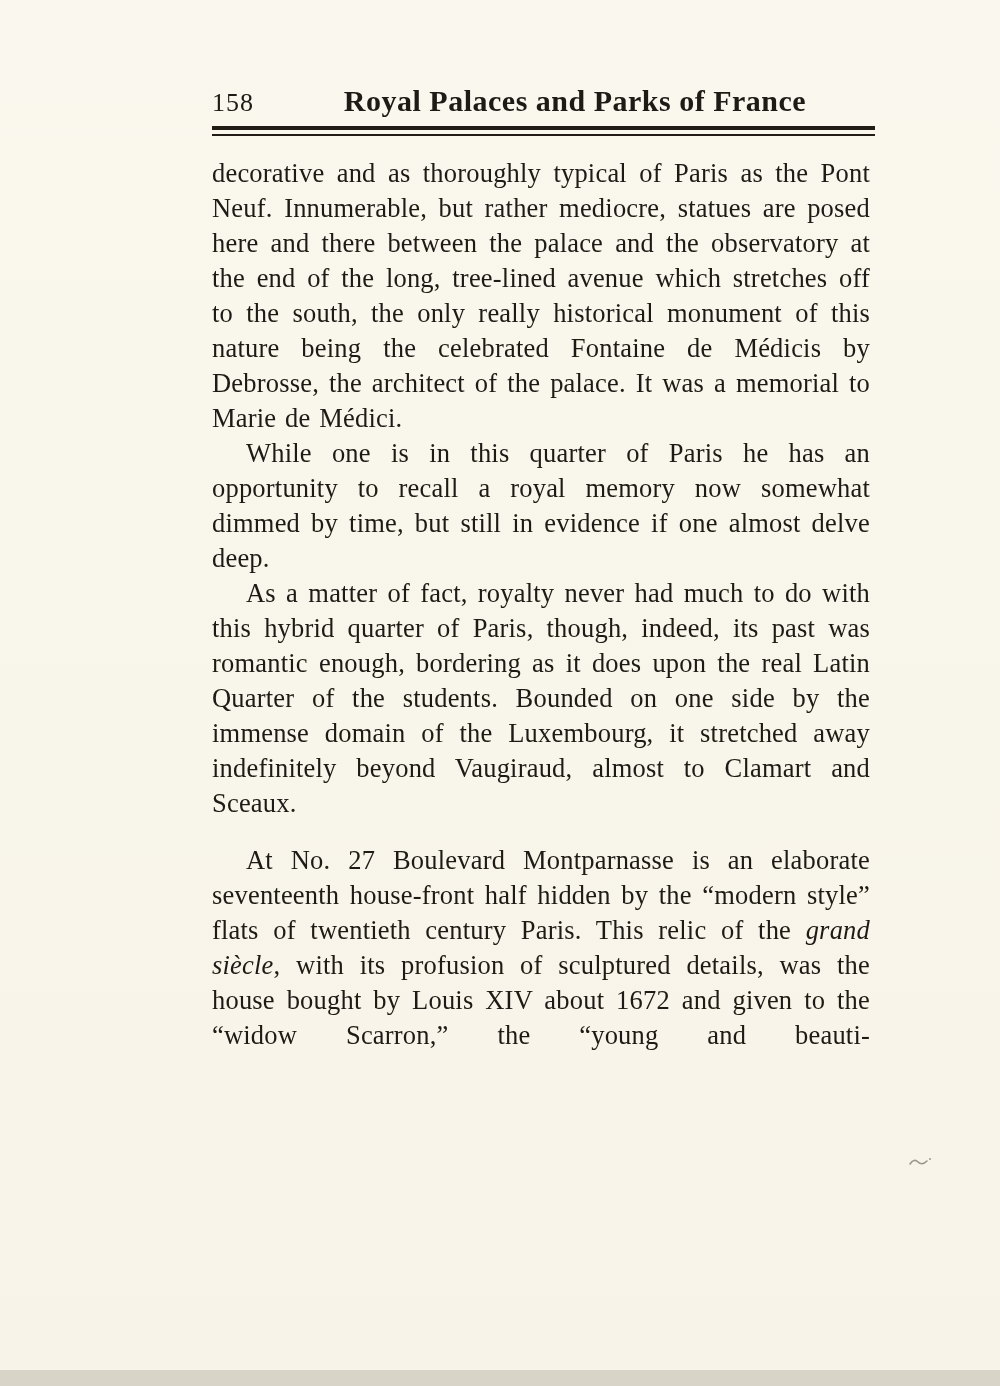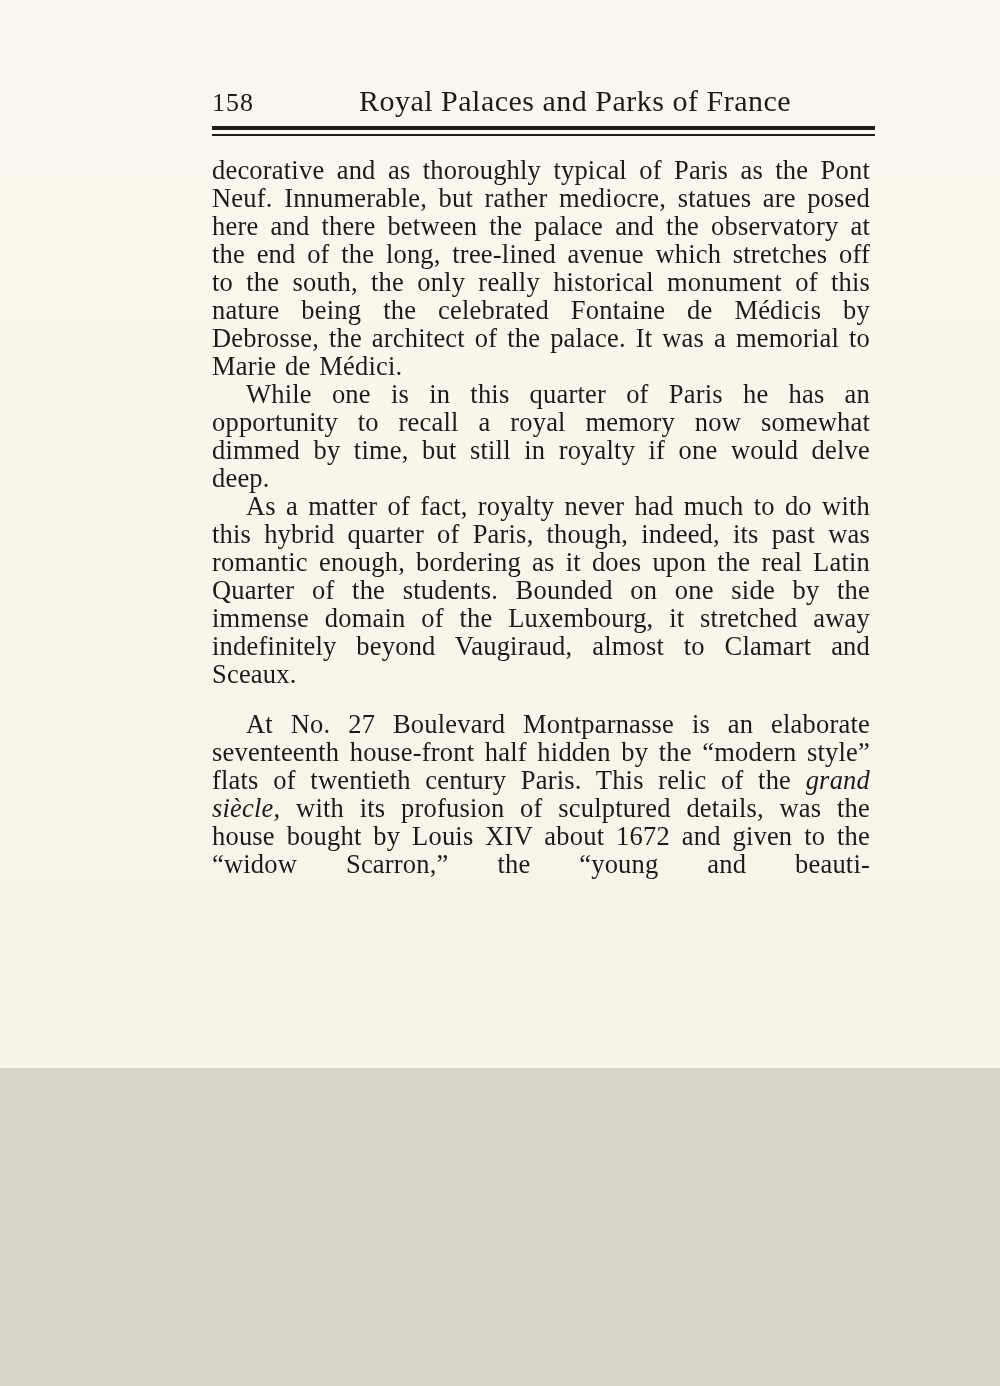--- a/index.html
+++ b/index.html
@@ -10,7 +10,7 @@
   .page {
     position: relative;
     width: 1000px;
-    height: 1068px;
+    height: 1370px;
     margin: 0 auto;
     background: #f9f6ec;
     background-image: linear-gradient(180deg, #faf7ee 0%, #f8f5ea 55%, #f7f3e8 100%);

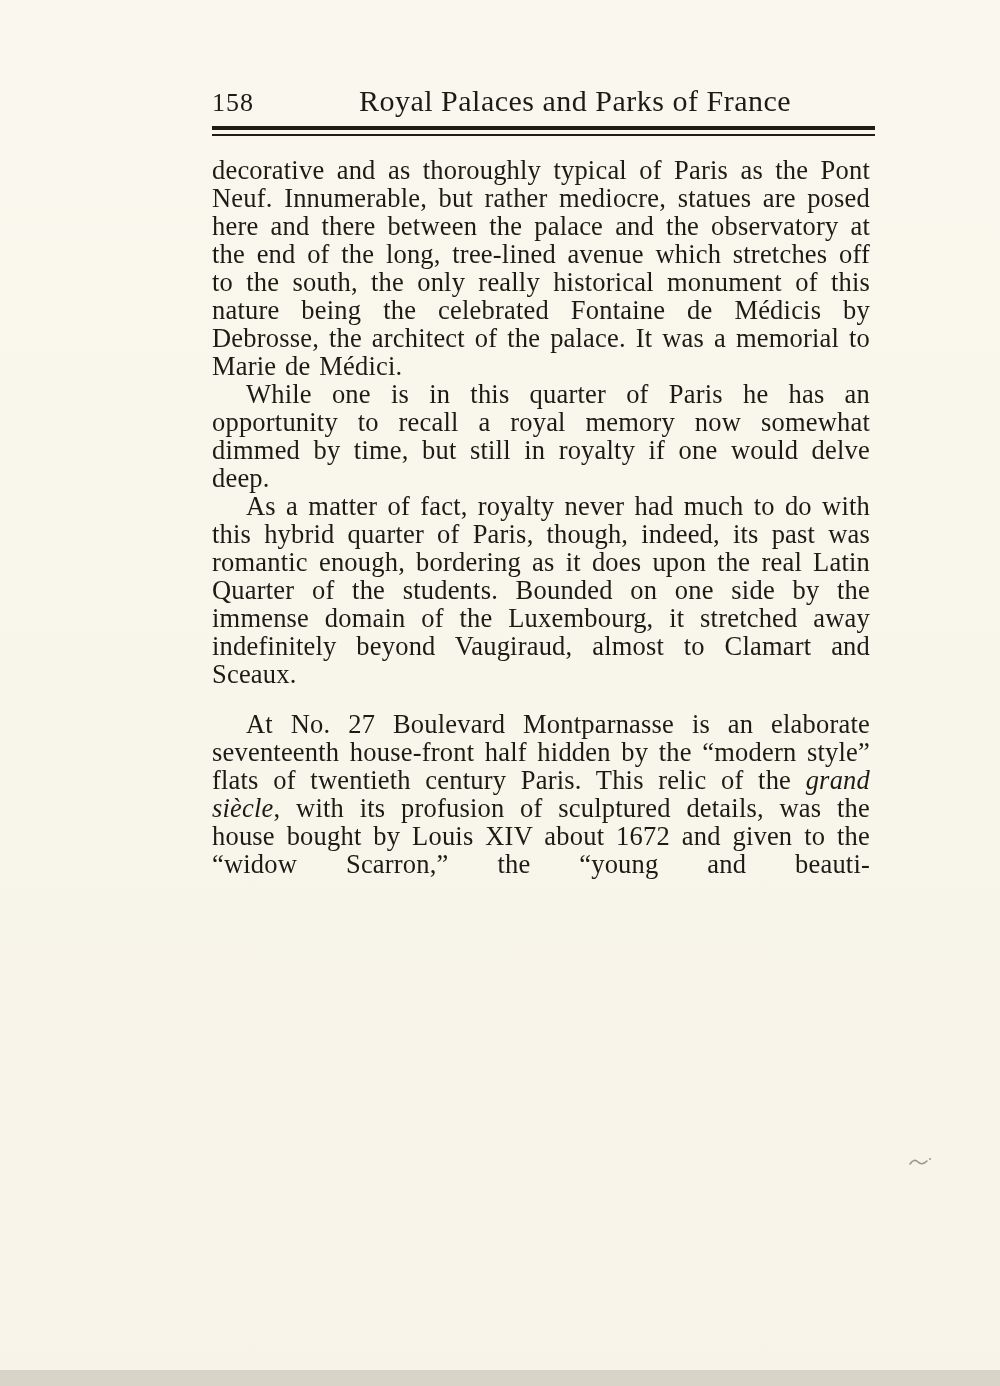--- a/index.html
+++ b/index.html
@@ -33,7 +33,7 @@
   .head-title {
     flex: 1 1 auto;
     text-align: center;
-    font-weight: normal;
+    font-weight: bold;
     font-size: 30px;
     letter-spacing: 0.5px;
     white-space: nowrap;

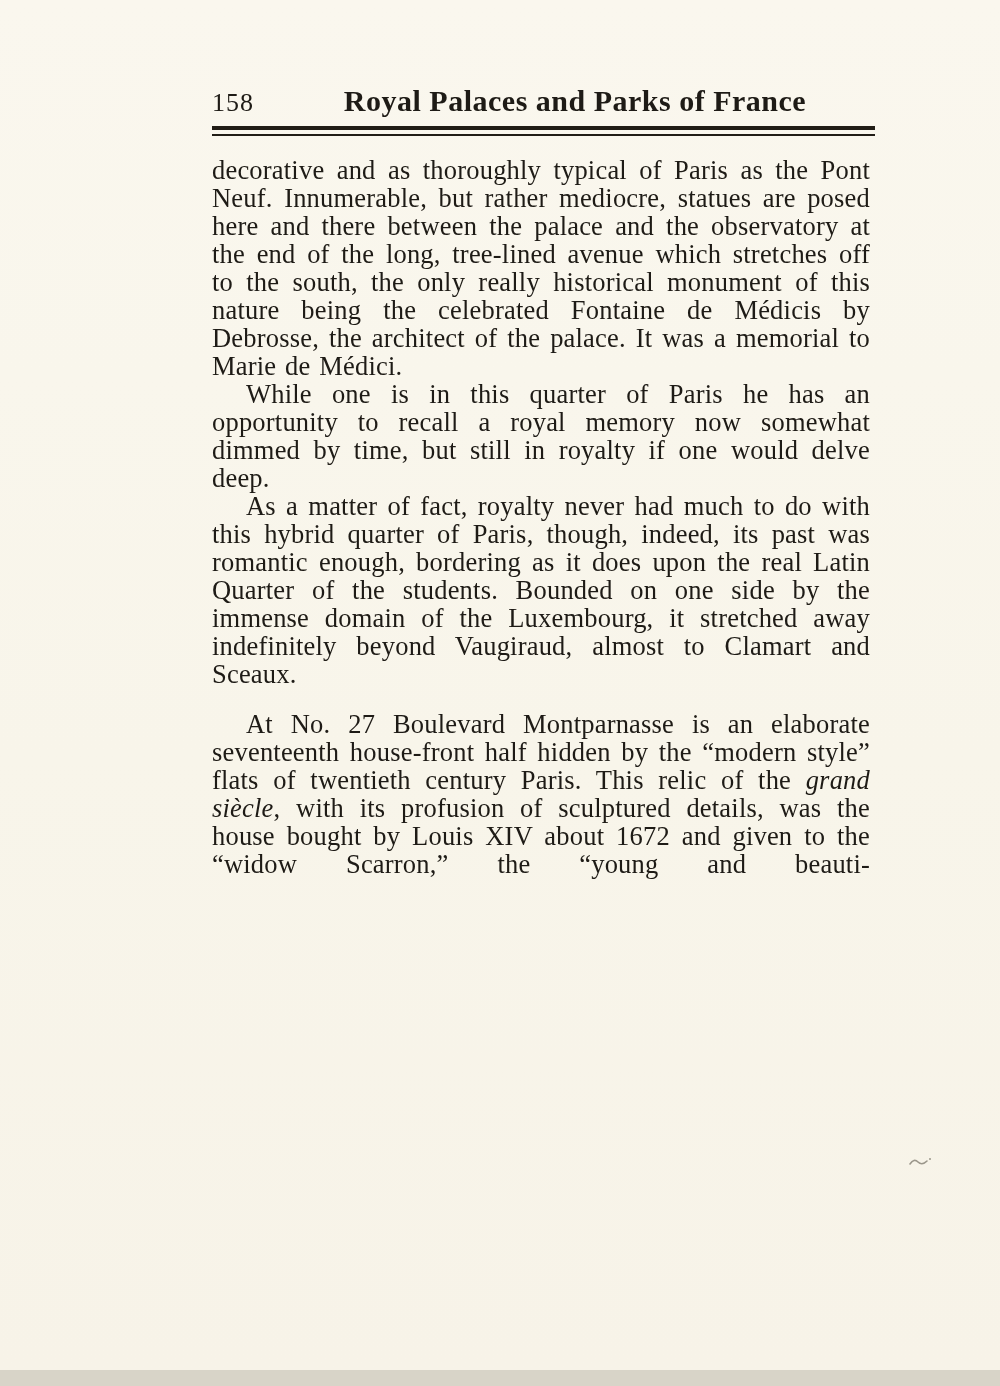--- a/index.html
+++ b/index.html
@@ -48,7 +48,7 @@
     margin: 20px 130px 0 212px;
     width: 658px;
     font-size: 26.5px;
-    line-height: 28px;
+    line-height: 35px;
     text-align: justify;
     letter-spacing: 0.2px;
     word-spacing: 2px;

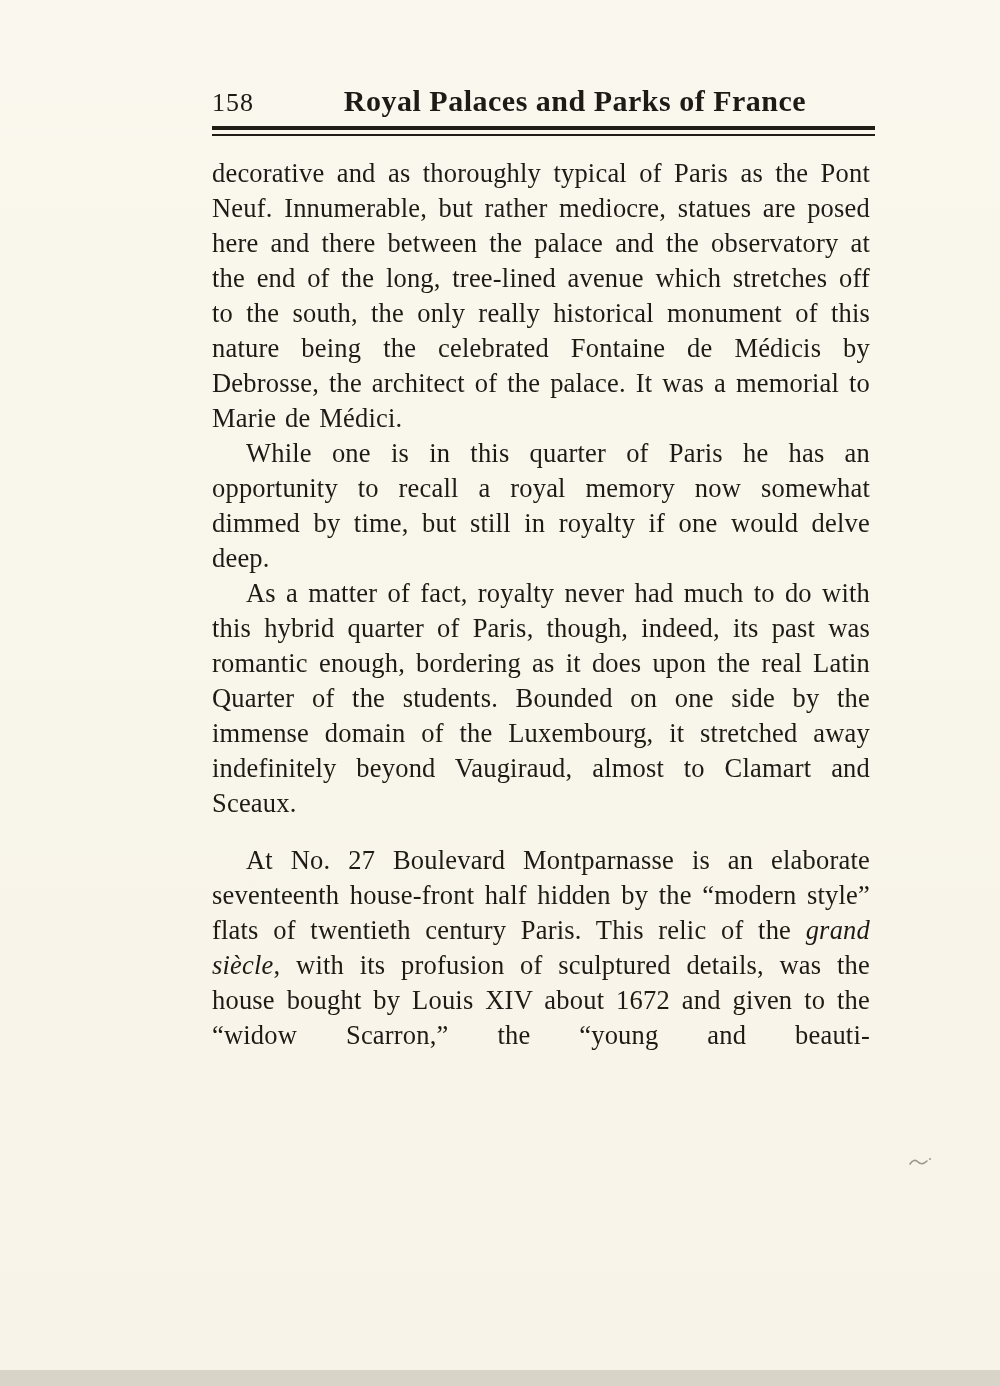--- a/index.html
+++ b/index.html
@@ -88,7 +88,7 @@
 
   <main class="text-block">
     <p class="no-indent">decorative and as thoroughly typical of Paris as the Pont Neuf.  Innumerable, but rather mediocre, statues are posed here and there between the palace and the observatory at the end of the long, tree-lined avenue which stretches off to the south, the only really historical monument of this nature being the celebrated Fontaine de Médicis by Debrosse, the architect of the palace.  It was a memorial to Marie de Médici.</p>
-    <p>While one is in this quarter of Paris he has an opportunity to recall a royal memory now somewhat dimmed by time, but still in royalty if one would delve deep.</p>
+    <p>While one is in this quarter of Paris he has an opportunity to recall a royal memory now somewhat dimmed by time, but still in evidence if one almost delve deep.</p>
     <p>As a matter of fact, royalty never had much to do with this hybrid quarter of Paris, though, indeed, its past was romantic enough, bordering as it does upon the real Latin Quarter of the students.  Bounded on one side by the immense domain of the Luxembourg, it stretched away indefinitely beyond Vaugiraud, almost to Clamart and Sceaux.</p>
     <p class="justify-last"><span>At No. 27 Boulevard Montparnasse is an elaborate seventeenth house-front half hidden by the “modern style” flats of twentieth century Paris.  This relic of the </span><span class="italic">grand siècle</span><span>, with its profusion of sculptured details, was the house bought by Louis XIV about 1672 and given to the “widow Scarron,” the “young and beauti-</span></p>
   </main>

